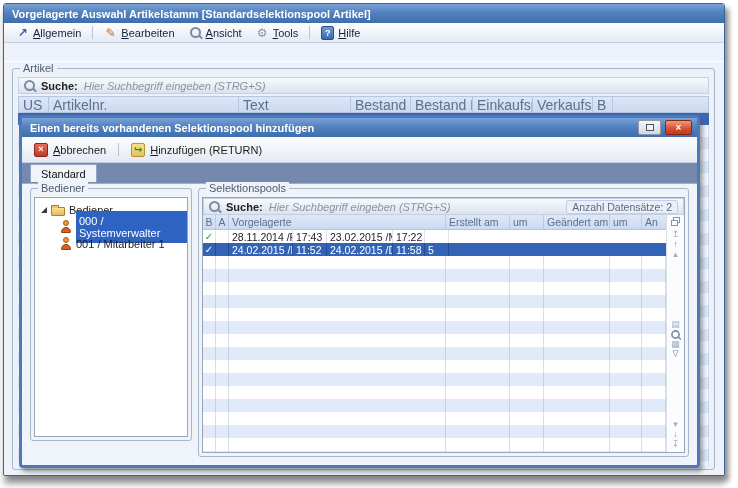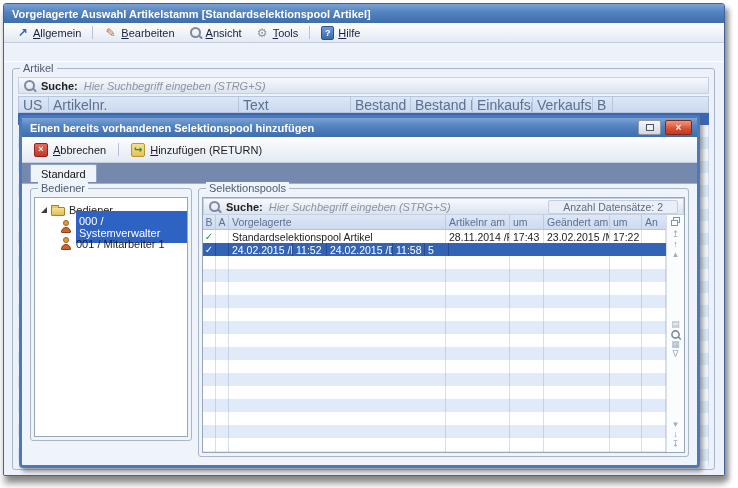--- a/index.html
+++ b/index.html
@@ -42,7 +42,7 @@
     background:linear-gradient(180deg,#f8fafc,#dbe3f0);border:1px solid #c6d0e0;cursor:text}
   .s-label{font-weight:bold;color:#222}
   .s-ph{font-style:italic;color:#8d93a0}
-  .badge{margin-left:auto;height:12px;display:flex;align-items:center;padding:0 14px;font-size:10.5px;color:#5a6b85;
+  .badge{margin-left:auto;height:12px;display:flex;align-items:center;padding:0 5px;font-size:10.5px;color:#5a6b85;
     background:#e9eef7;border:1px solid #c2cfe2;border-radius:2px}
   
   .main-thead{display:flex;height:15px;margin-top:2px;flex:none;align-items:center;

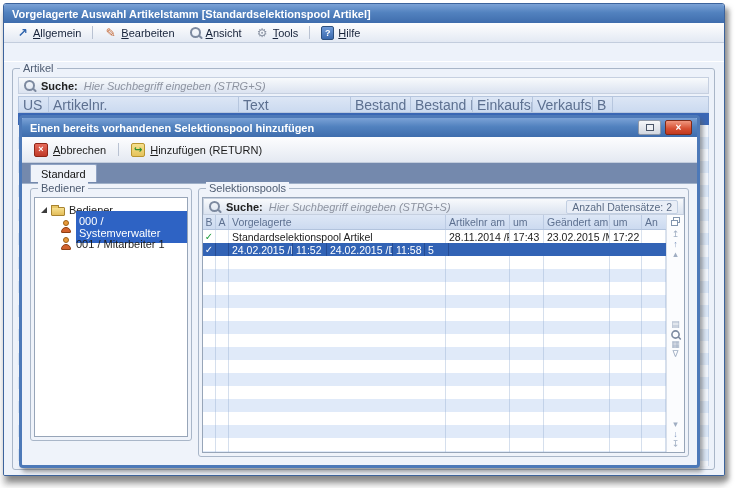--- a/index.html
+++ b/index.html
@@ -278,7 +278,7 @@
                 <div class="pc wB">B</div>
                 <div class="pc wA">A</div>
                 <div class="pc wBez">Vorgelagerte</div>
-                <div class="pc wD1">Artikelnr am</div>
+                <div class="pc wD1">Erstellt am</div>
                 <div class="pc wU1">um</div>
                 <div class="pc wD2">Geändert am</div>
                 <div class="pc wU2">um</div>

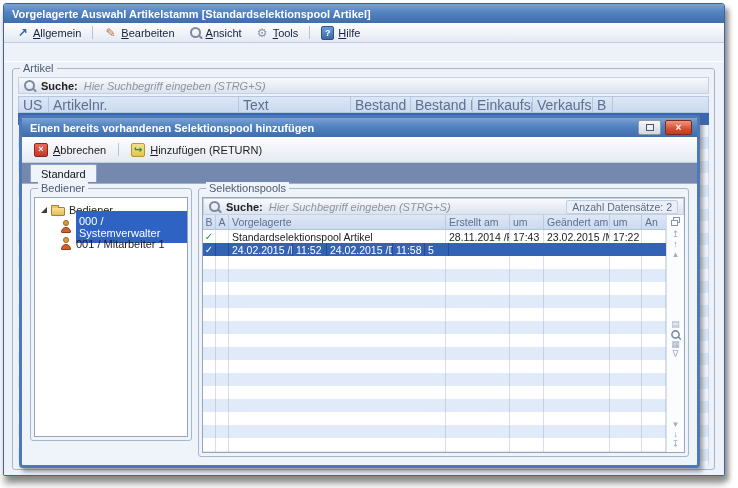--- a/index.html
+++ b/index.html
@@ -290,7 +290,6 @@
                     <span class="check">✓</span>
                   </div>
                 <div class="pc wA"></div>
-                <div class="pc wBez">Standardselektionspool Artikel</div>
                 <div class="pc wD1">28.11.2014 /Fr</div>
                 <div class="pc wU1">17:43</div>
                 <div class="pc wD2">23.02.2015 /Mo</div>

